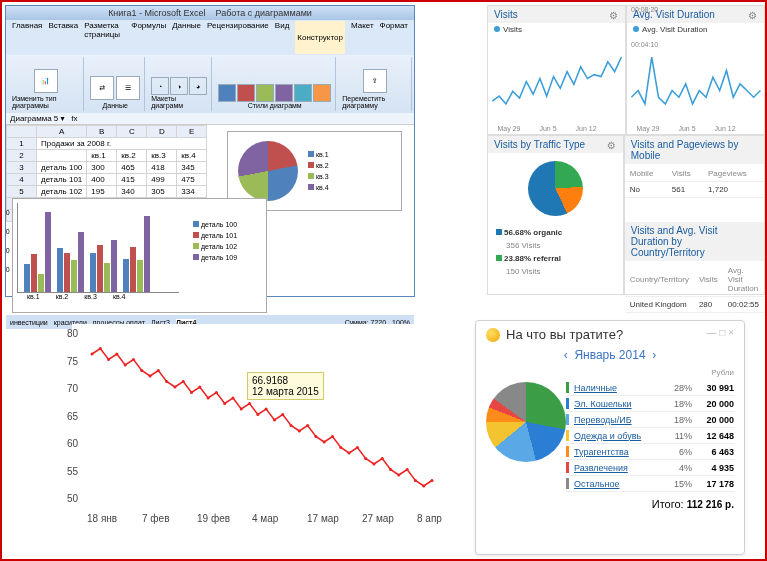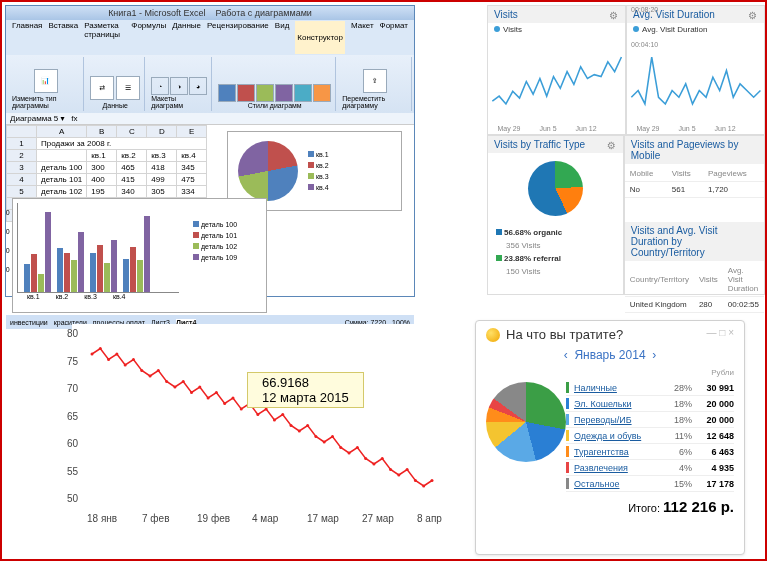--- a/index.html
+++ b/index.html
@@ -52,7 +52,7 @@
 .redline { left: 70px; top: 322px; width: 375px; height: 200px; }
 .redline-yt { position: absolute; left: -5px; font-size: 10px; color: #444; }
 .redline-xt { position: absolute; bottom: 0; font-size: 10px; color: #444; }
-.tooltip { position: absolute; left: 175px; top: 48px; background: #fffcdd; border: 1px solid #d4c96a; padding: 2px 14px; font-size: 13px; }
+.tooltip { position: absolute; left: 175px; top: 48px; background: #fffcdd; border: 1px solid #d4c96a; padding: 2px 4px; font-size: 10px; }
 
 
 .expense { right: 20px; top: 318px; width: 270px; height: 235px; border: 1px solid #d0d0d0; border-radius: 4px; padding: 6px 10px; font-size: 10px; box-shadow: 0 1px 3px rgba(0,0,0,0.1); }

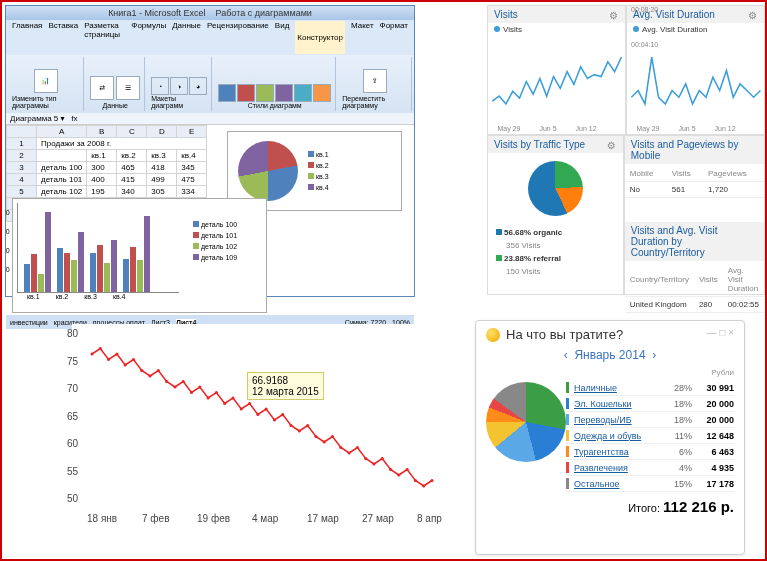--- a/index.html
+++ b/index.html
@@ -70,7 +70,7 @@
 .exp-pct { width: 28px; text-align: right; color: #666; }
 .exp-val { width: 42px; text-align: right; font-weight: bold; }
 .exp-total { text-align: right; margin-top: 6px; font-size: 11px; }
-.exp-total b { font-size: 15px; }
+.exp-total b { font-size: 10px; }
 </style>
 </head>
 <body>

